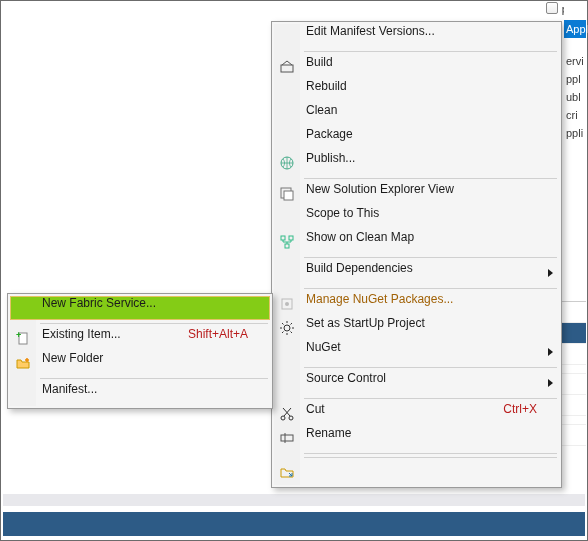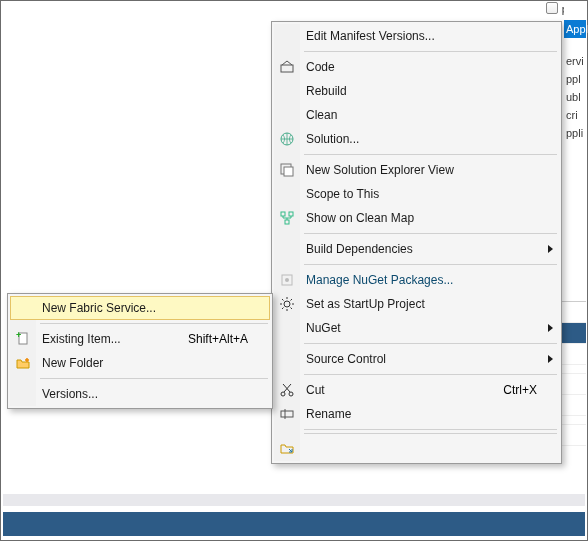--- a/index.html
+++ b/index.html
@@ -121,7 +121,6 @@
   .menu-item {
     position: relative;
     display: flex;
-    align-items: center;
     height: 24px;
     padding-left: 32px;
     padding-right: 20px;

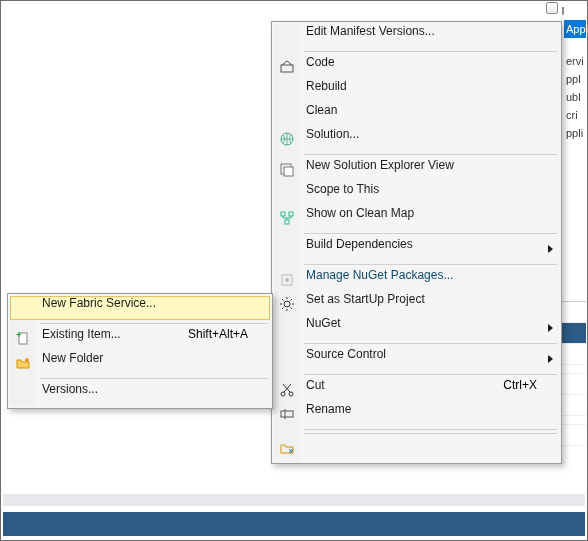--- a/index.html
+++ b/index.html
@@ -220,7 +220,7 @@
             <path d="M3 6 L8 2 L13 6" fill="none" stroke="#555"></path>
           </svg>
       </span>
-      <span>Code</span>
+      <span>Build</span>
     </div>
     <div class="menu-item">
       <span>Rebuild</span>

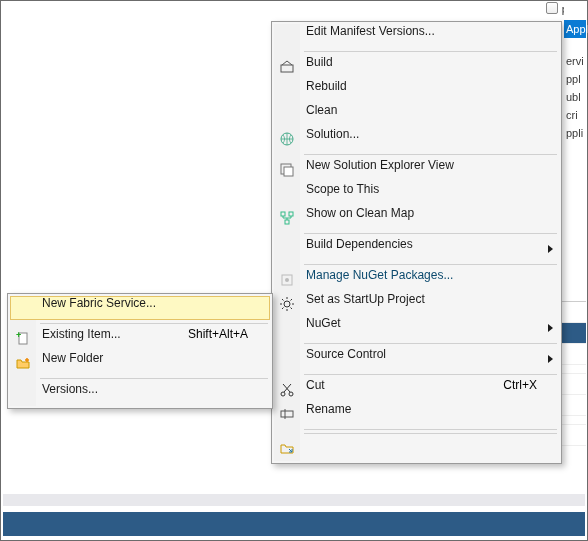--- a/index.html
+++ b/index.html
@@ -229,6 +229,9 @@
       <span>Clean</span>
     </div>
     <div class="menu-item">
+      <span>Package</span>
+    </div>
+    <div class="menu-item">
       <span class="ico">
         <svg viewBox="0 0 16 16">
             <circle cx="8" cy="8" r="6" fill="none" stroke="#4a8"></circle>

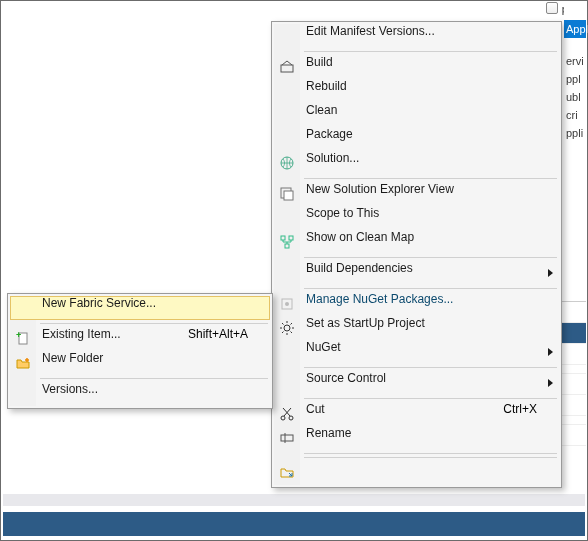--- a/index.html
+++ b/index.html
@@ -238,7 +238,7 @@
             <path d="M2 8h12M8 2v12M4 4c2 2 2 6 0 8M12 4c-2 2-2 6 0 8" fill="none" stroke="#4a8" stroke-width="0.8"></path>
           </svg>
       </span>
-      <span>Solution...</span>
+      <span>Publish...</span>
     </div>
     <div class="sep"></div>
 

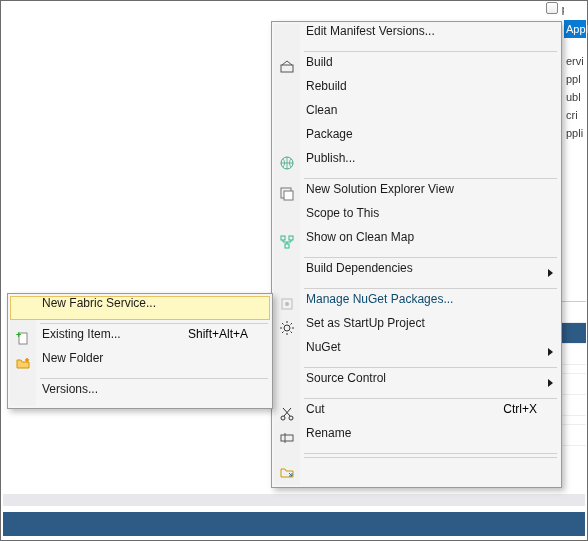--- a/index.html
+++ b/index.html
@@ -129,7 +129,7 @@
     cursor: default;
   }
   .menu-item.highlight {
-    background: #fef9c3;
+    background: #84cc16;
     outline: 1px solid #e5c365;
     outline-offset: -1px;
   }

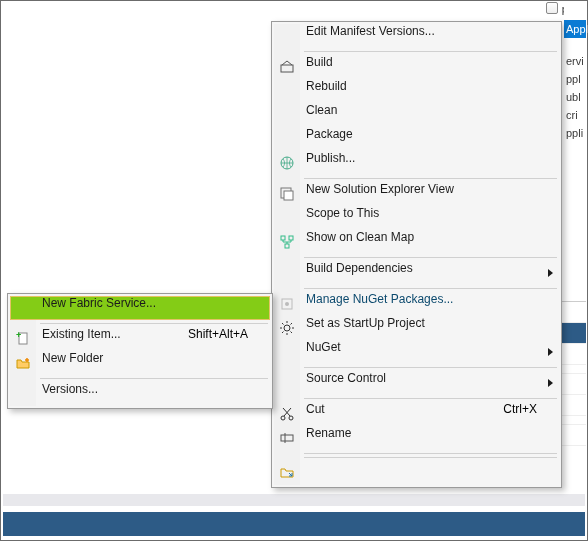--- a/index.html
+++ b/index.html
@@ -133,7 +133,7 @@
     outline: 1px solid #e5c365;
     outline-offset: -1px;
   }
-  .menu-item.disabled { color: #0c4a6e; }
+  .menu-item.disabled { color: #a16207; }
   .menu-item .shortcut {
     position: absolute;
     right: 22px;

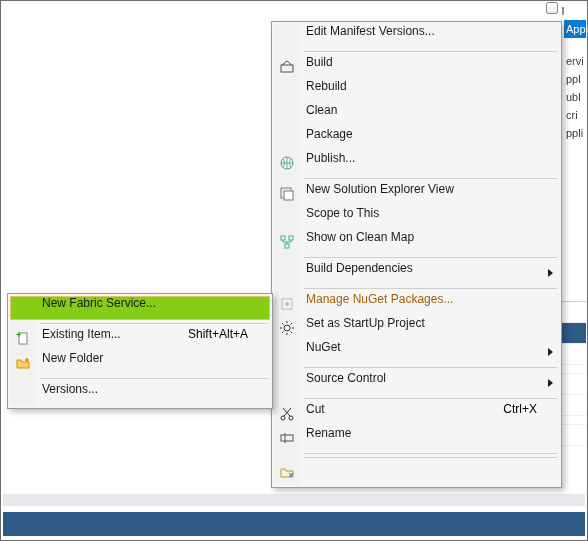--- a/index.html
+++ b/index.html
@@ -137,7 +137,7 @@
   .menu-item .shortcut {
     position: absolute;
     right: 22px;
-    color: #000000;
+    color: #b91c1c;
   }
   .menu-item .arrow {
     position: absolute;

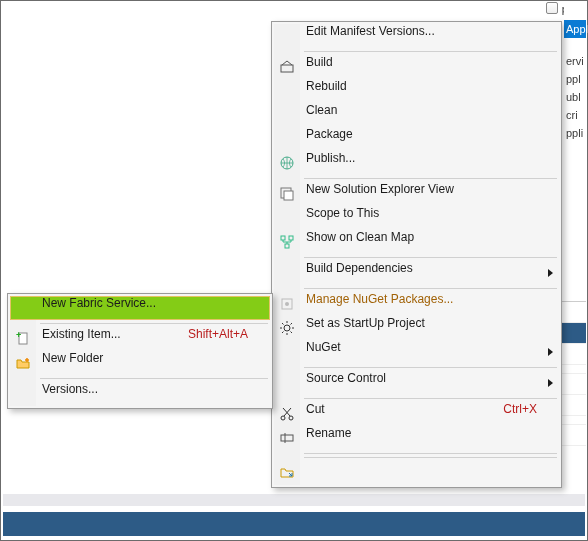--- a/index.html
+++ b/index.html
@@ -379,7 +379,7 @@
     <div class="sep"></div>
 
     <div class="menu-item">
-      <span>Versions...</span>
+      <span>Manifest...</span>
     </div>
   </div>
 

